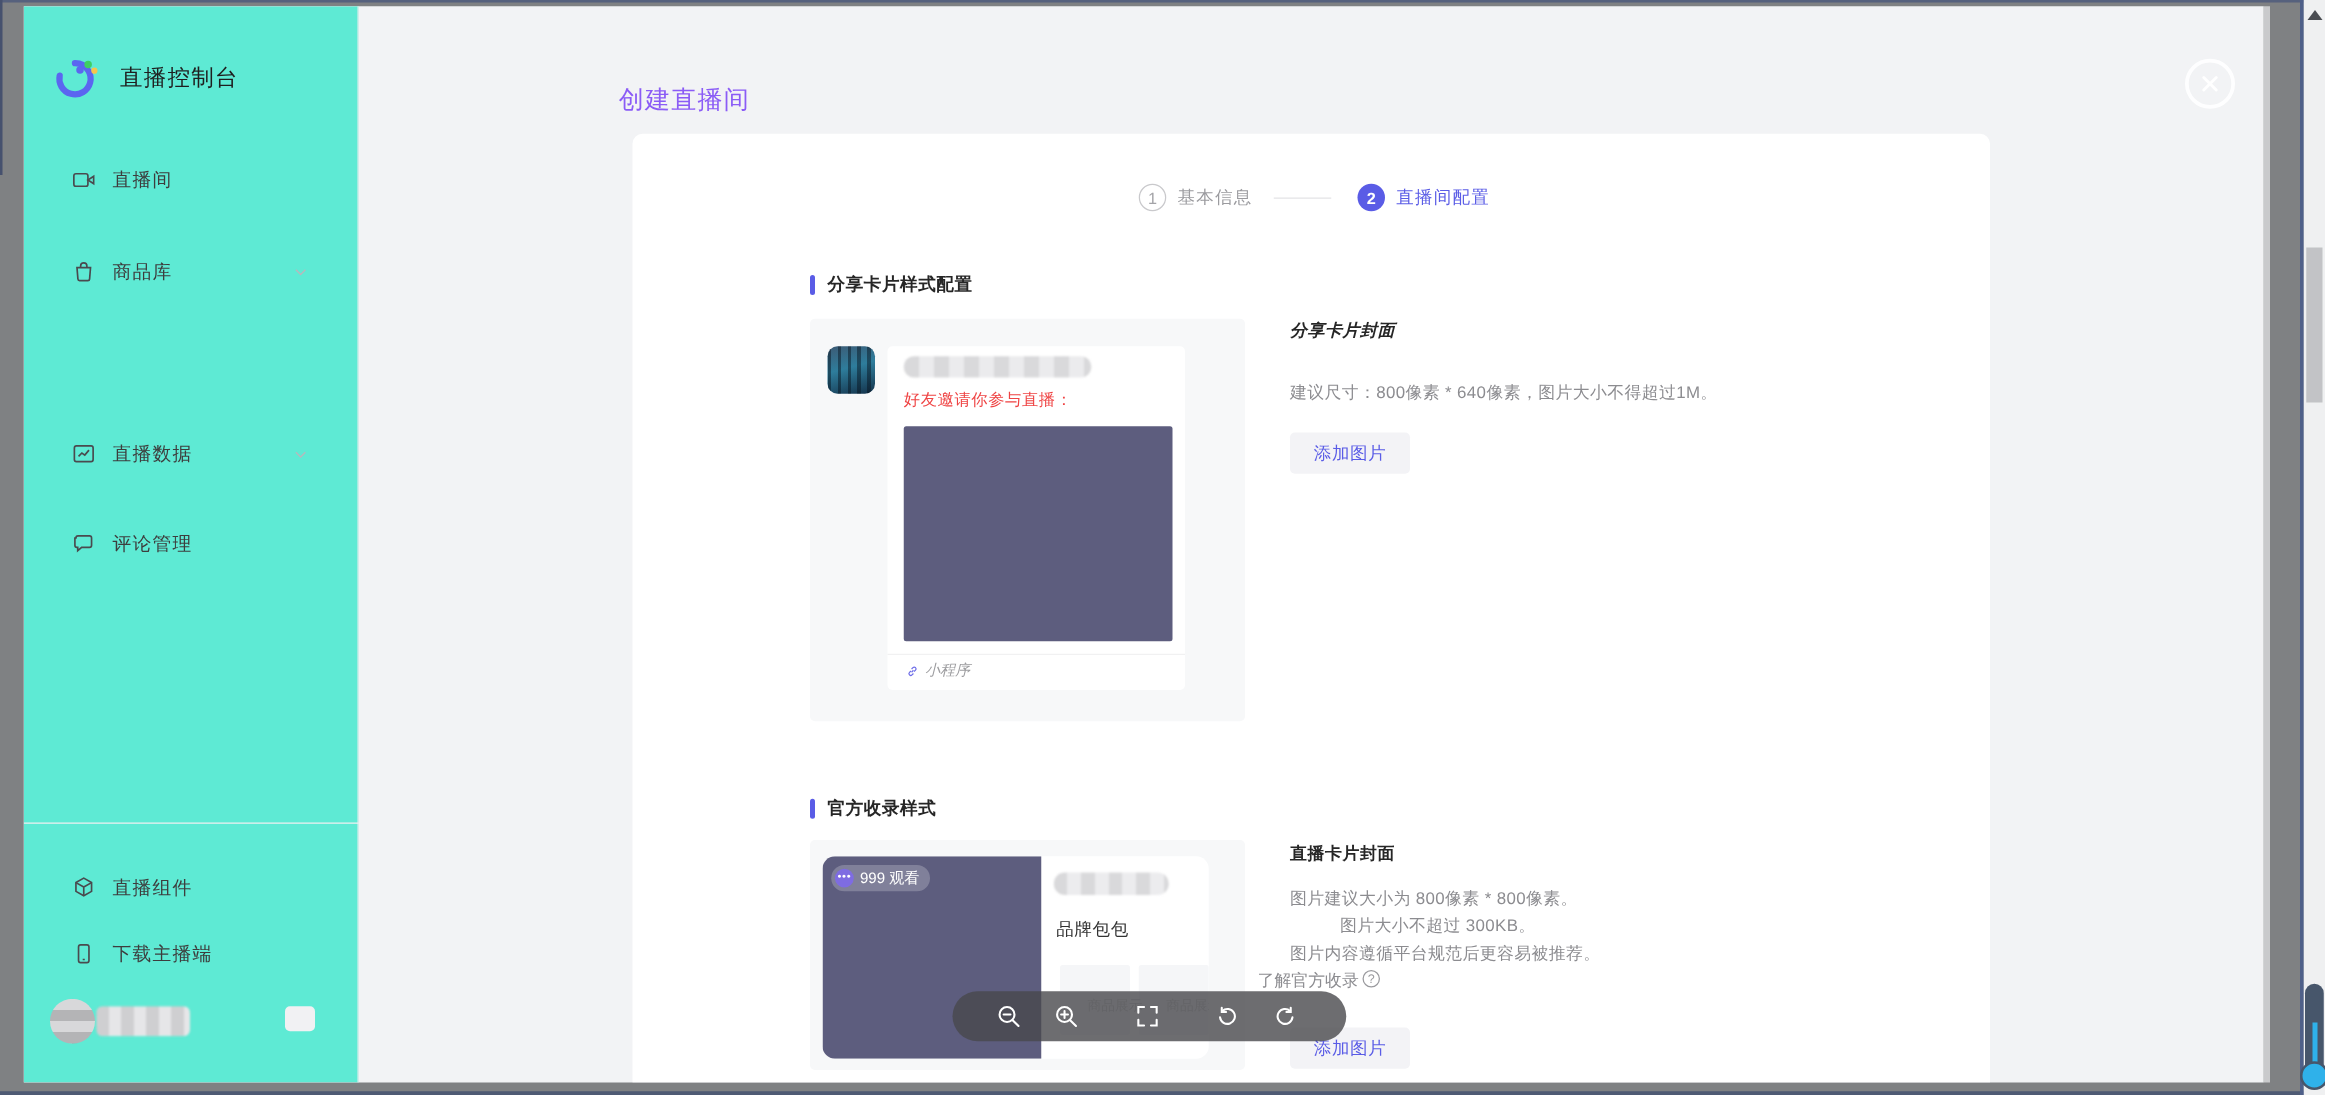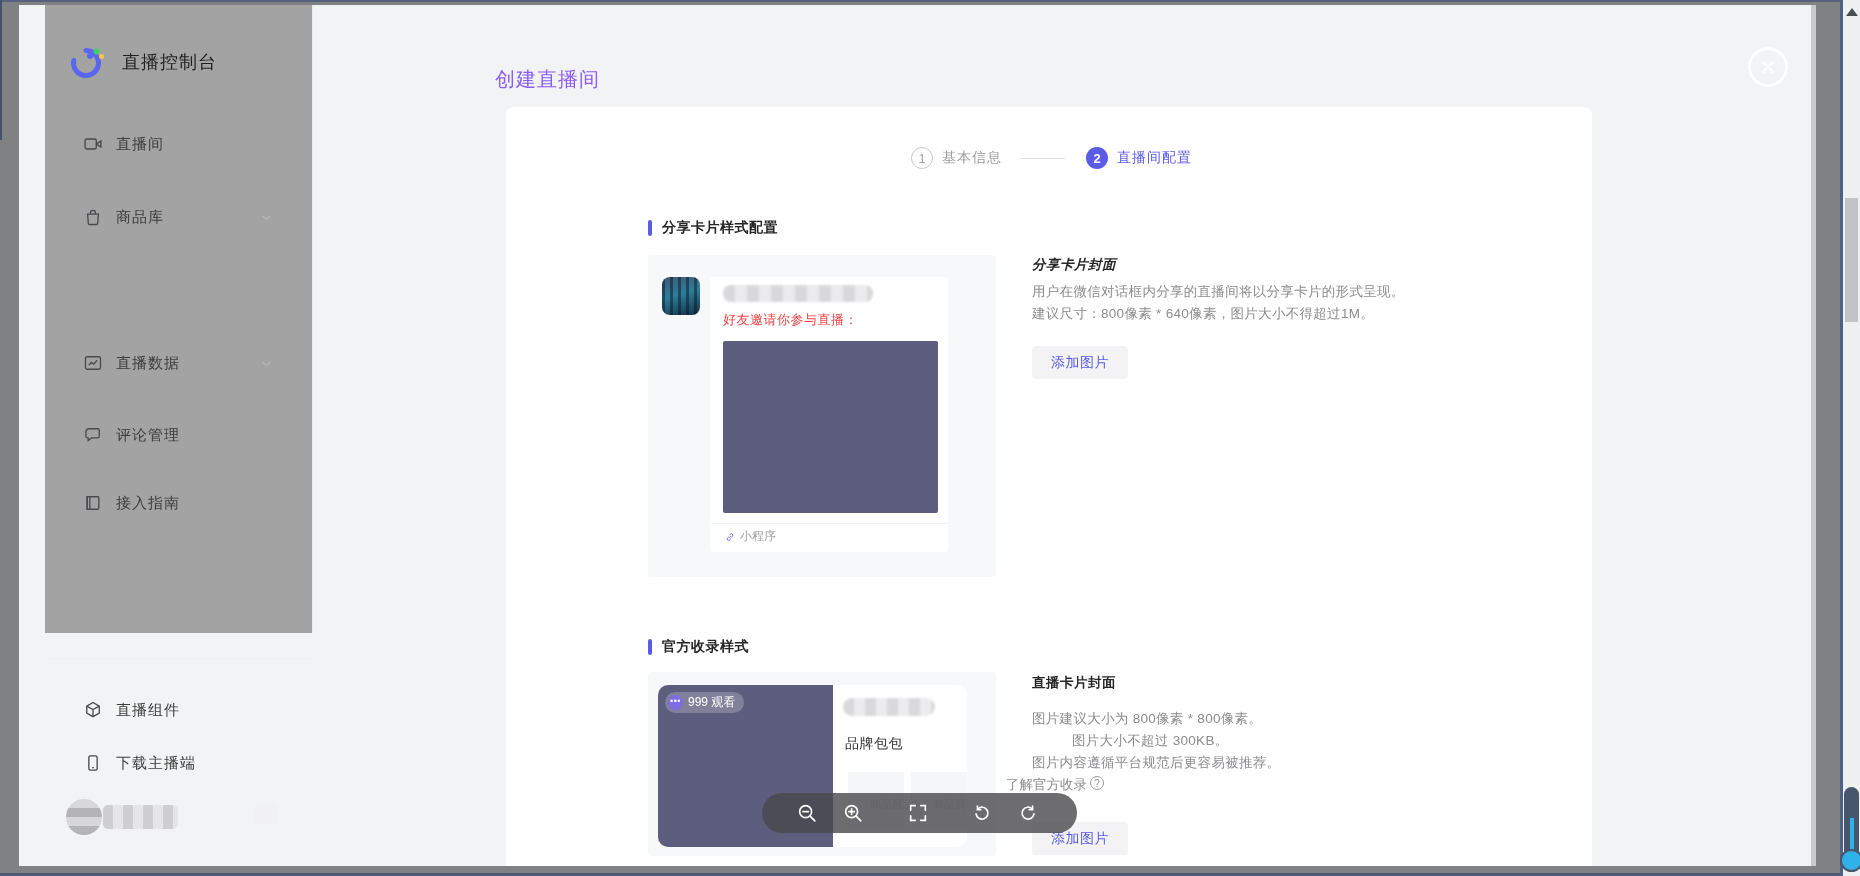--- a/index.html
+++ b/index.html
@@ -12,7 +12,7 @@
   .page { position:absolute; left:19px; top:5px; width:1792px; height:861px; background:#f2f3f5; overflow:hidden; }
 
   
-  .sidebar { position:absolute; left:0; top:0; width:268px; height:628px; background:#a3a3a3; border-right:1px solid #ececee;margin-left:26px; }
+  .sidebar { position:absolute; left:0; top:0; width:268px; height:861px; background:#5eead4; border-right:1px solid #ececee; }
   .logo-row { position:absolute; left:23px; top:38px; display:flex; align-items:center; }
   .logo-title { margin-left:16px; font-size:18px; color:#1f1f1f; letter-spacing:1px; }
   .menu-item { position:absolute; left:38px; width:210px; height:40px; display:flex; align-items:center; cursor:pointer; }

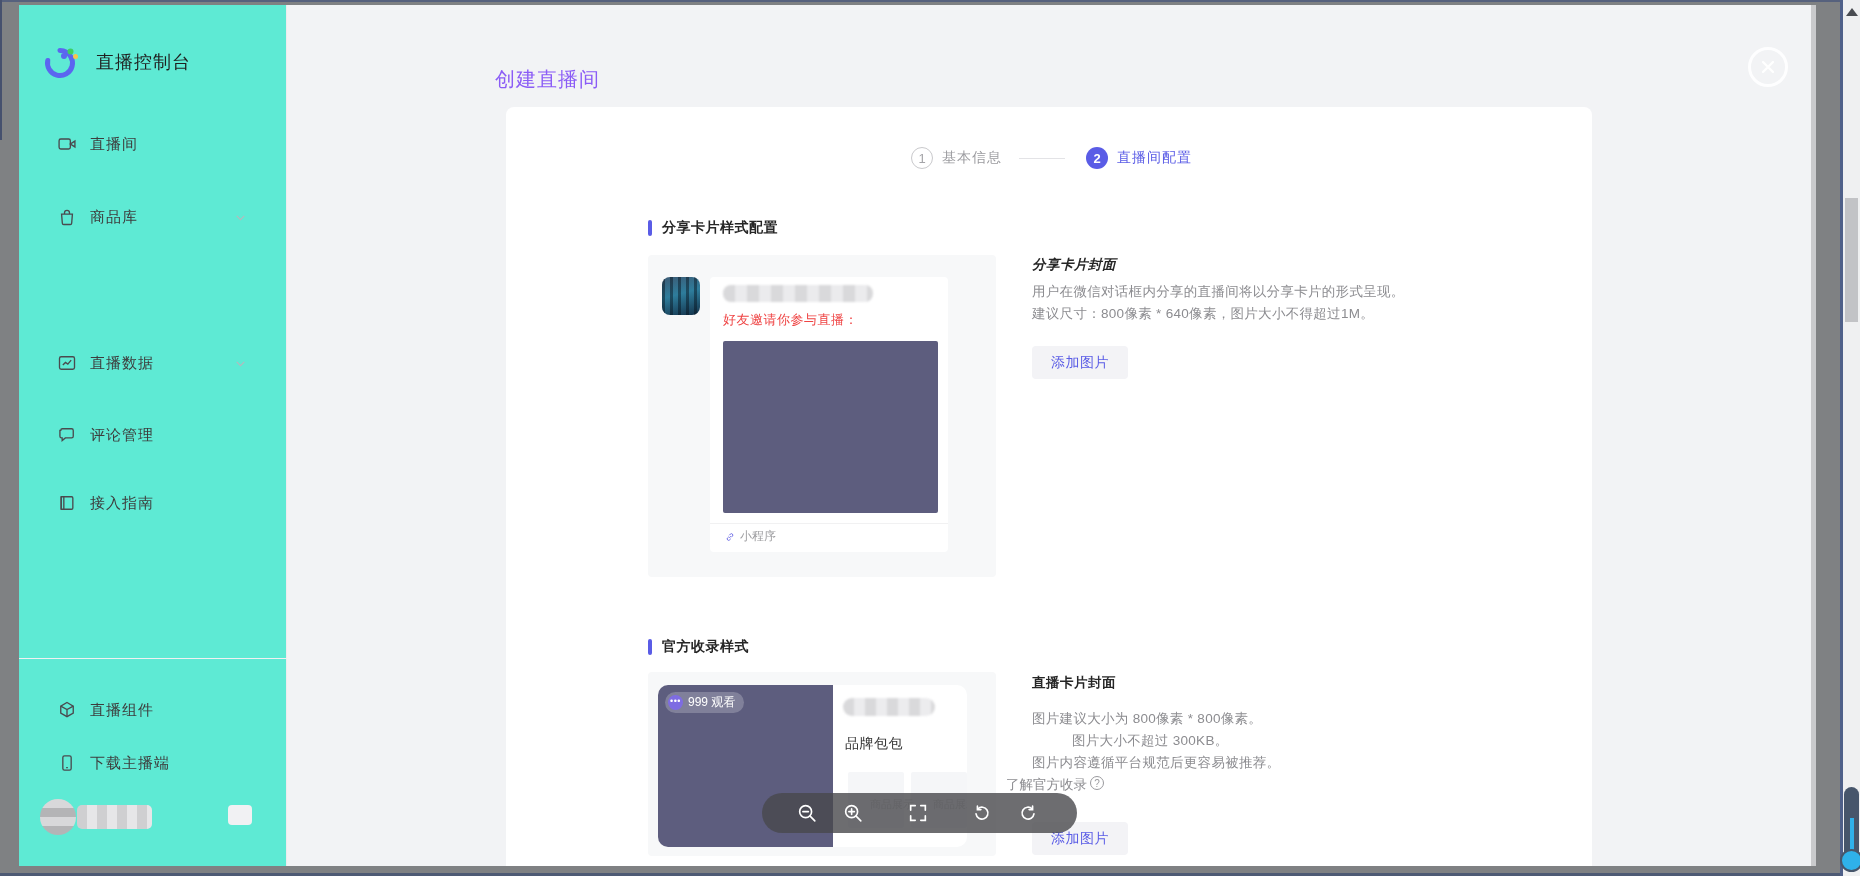--- a/index.html
+++ b/index.html
@@ -237,7 +237,6 @@
       </div>
 
       <div class="info-title" style="top:149px;font-style:italic;">分享卡片封面</div>
-      <div class="info-line" style="top:176px;">用户在微信对话框内分享的直播间将以分享卡片的形式呈现。</div>
       <div class="info-line" style="top:198px;">建议尺寸：800像素 * 640像素，图片大小不得超过1M。</div>
       <button class="add-btn" style="top:239px;">添加图片</button>
 

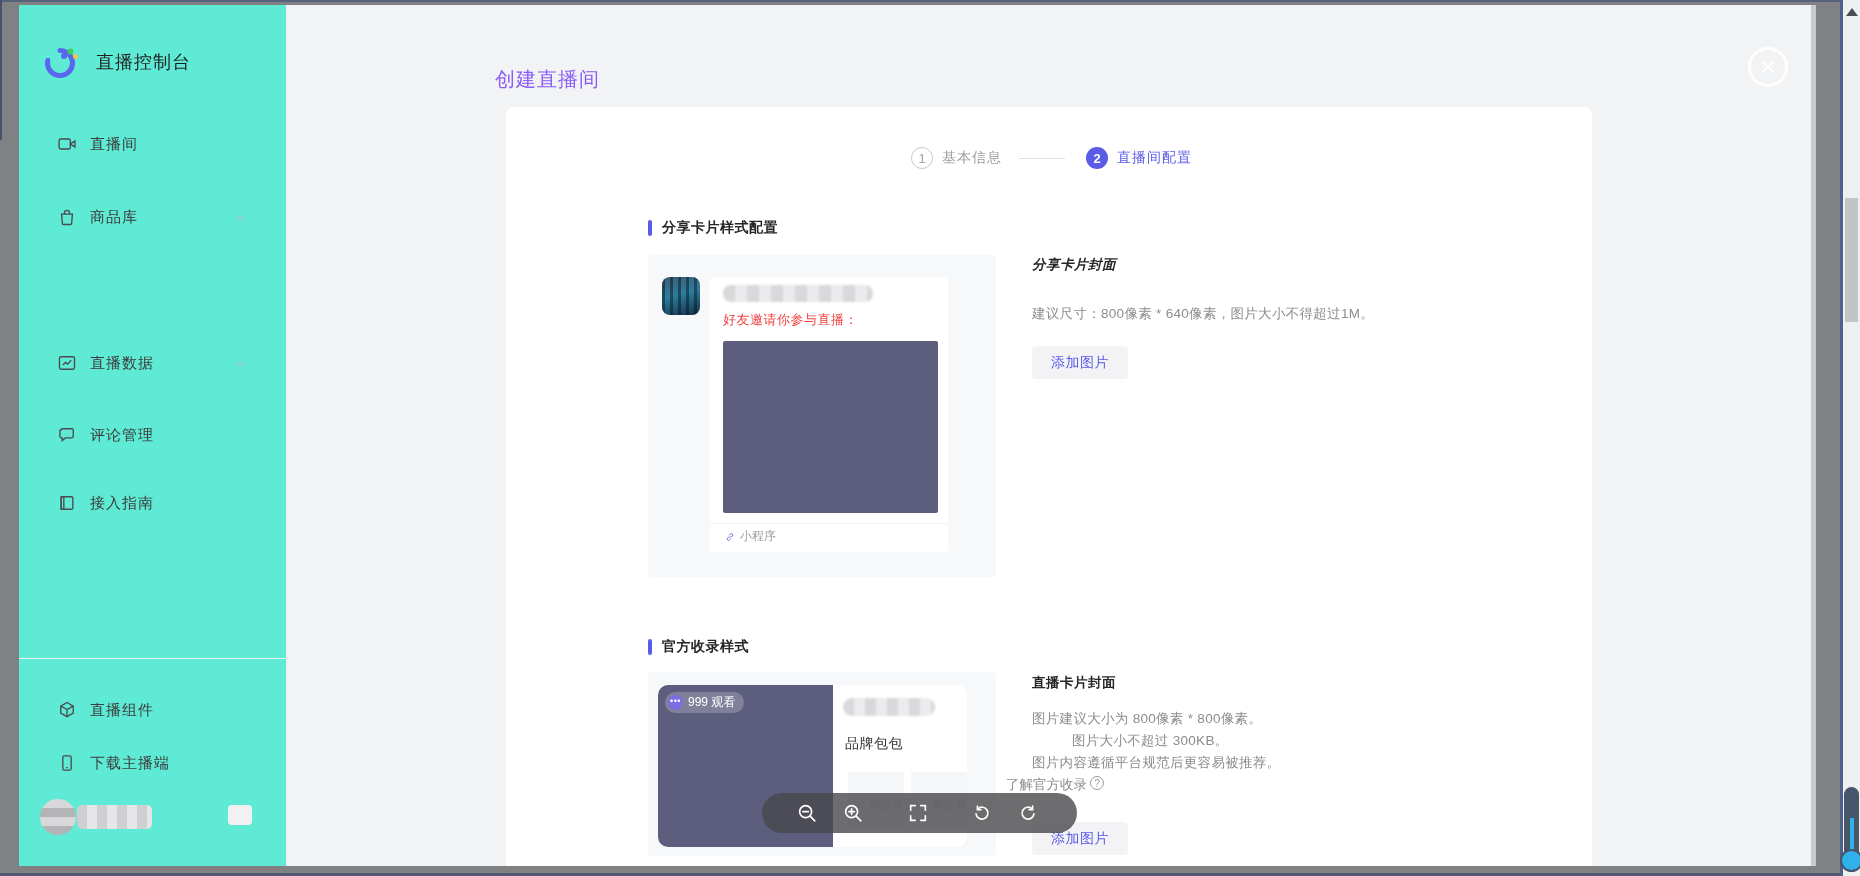--- a/index.html
+++ b/index.html
@@ -160,14 +160,6 @@
         </svg>
         <span class="mi-label">评论管理</span>
       </div>
-      <div class="menu-item" style="top:478px">
-        <svg class="icon20" viewBox="0 0 24 24" fill="none" stroke="#4a4a4e" stroke-width="1.6">
-          <path d="M5 4.5h12.5A1.5 1.5 0 0 1 19 6v12a1.5 1.5 0 0 1-1.5 1.5H5z"></path>
-            <path d="M5 4.5v15"></path>
-            <path d="M8.2 4.5v15"></path>
-        </svg>
-        <span class="mi-label">接入指南</span>
-      </div>
 
       <div class="sb-divider"></div>
 

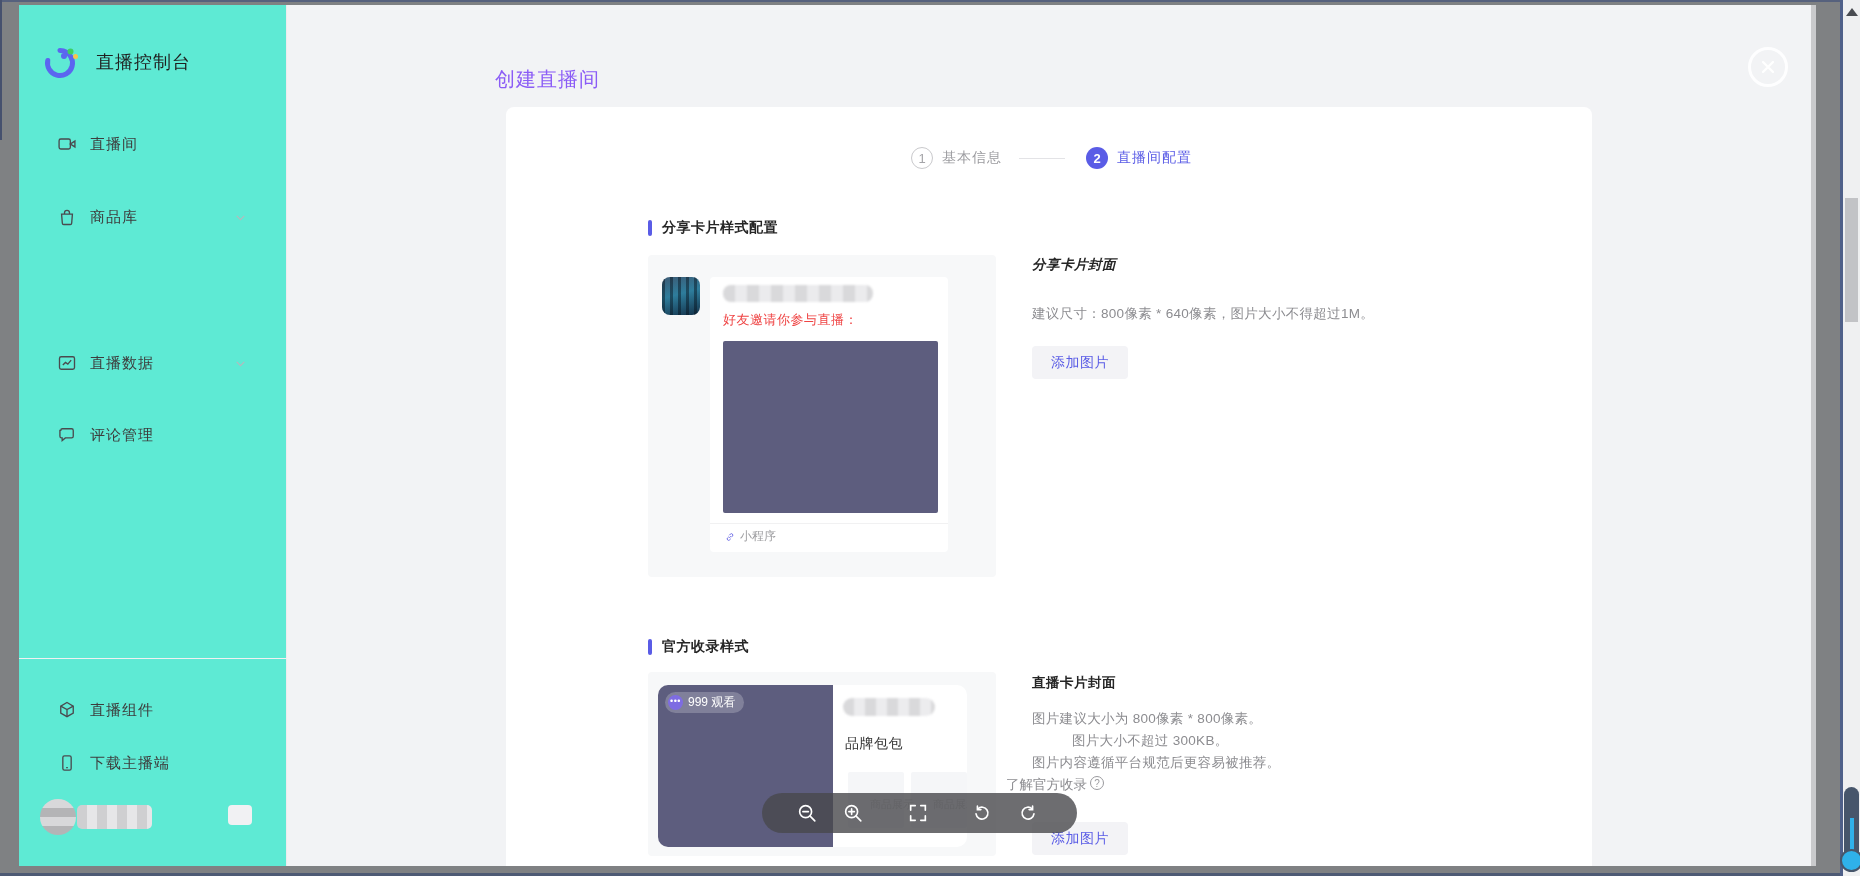--- a/index.html
+++ b/index.html
@@ -66,7 +66,7 @@
   .bubble-invite { position:absolute; left:13px; top:34px; font-size:13px; color:#ef4444; letter-spacing:.5px; }
   .bubble-cover { position:absolute; left:13px; top:64px; width:215px; height:172px; background:#5d5d7e; border-radius:2px; }
   .bubble-divider { position:absolute; left:0; top:246px; width:238px; height:1px; background:#f1f1f2; }
-  .bubble-footer { position:absolute; left:14px; top:251px; display:flex; align-items:center; }
+  .bubble-footer { position:absolute; left:14px; top:251px; display:flex; align-items:center;font-style:italic; }
   .bubble-footer-label { margin-left:4px; font-size:12px; color:#9c9c9f; }
 
   

